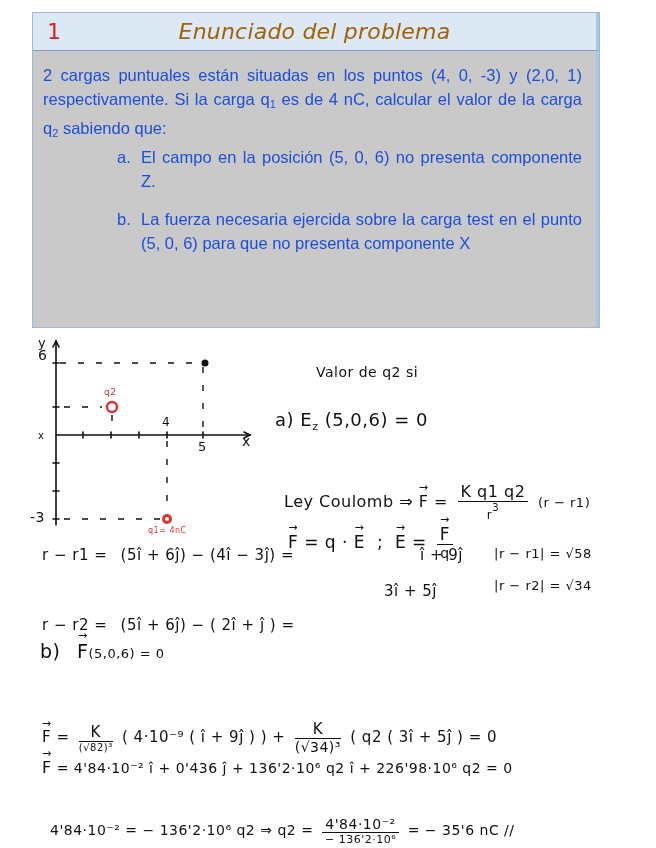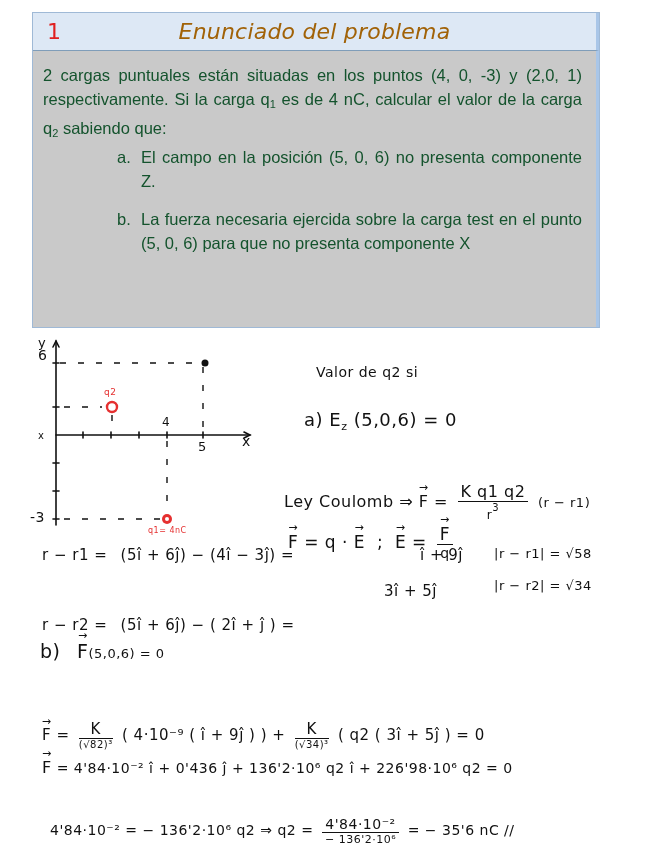--- a/index.html
+++ b/index.html
@@ -19,7 +19,7 @@
                    font-family: "DejaVu Sans", sans-serif; letter-spacing: 0.2px; }
   .problem-body { position: absolute; left: 0; top: 38px; right: 0; bottom: 0;
                   background: #c9c9c9; border-right: 3px solid #a9c6e8; box-sizing: border-box;
-                  padding: 12px 14px 0 10px; font-size: 16.5px; line-height: 24px; color: #14532d; }
+                  padding: 12px 14px 0 10px; font-size: 16.5px; line-height: 24px; color: #1d4ed8; }
   .problem-body p { margin: 0; text-align: justify; }
   .sub { font-size: 11px; vertical-align: -3px; }
   .items { margin: 0; padding: 0; list-style: none; }

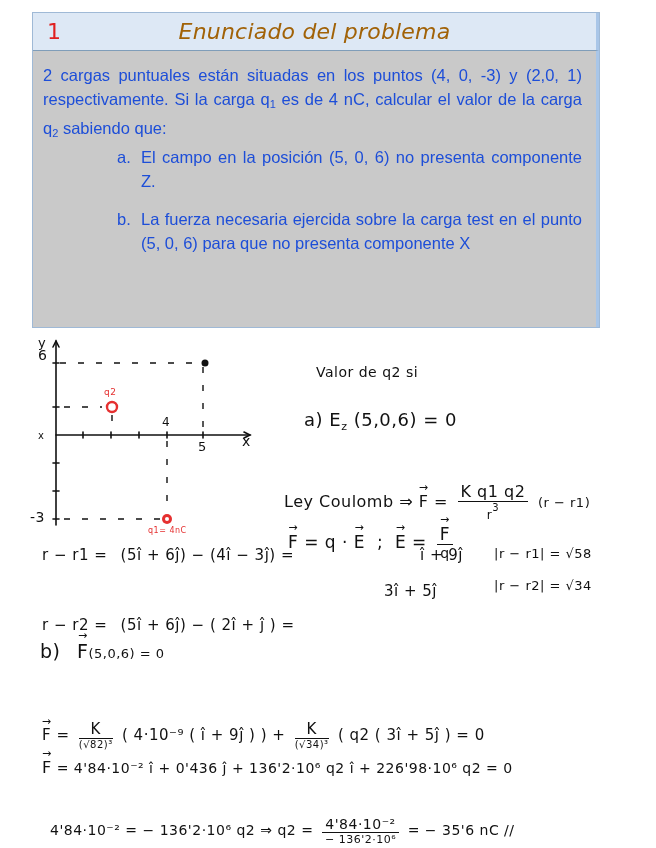--- a/index.html
+++ b/index.html
@@ -123,7 +123,7 @@
 
 <div class="hand" style="left:316px;top:364px;font-size:14px;">Valor de q2 si</div>
 
-<div class="hand" style="left:275px;top:409px;font-size:18px;margin-left:29px;">
+<div class="hand" style="left:275px;top:409px;font-size:18px;">
   <span>a) E</span><span class="subs">z</span><span> (5,0,6) = 0</span>
 </div>
 

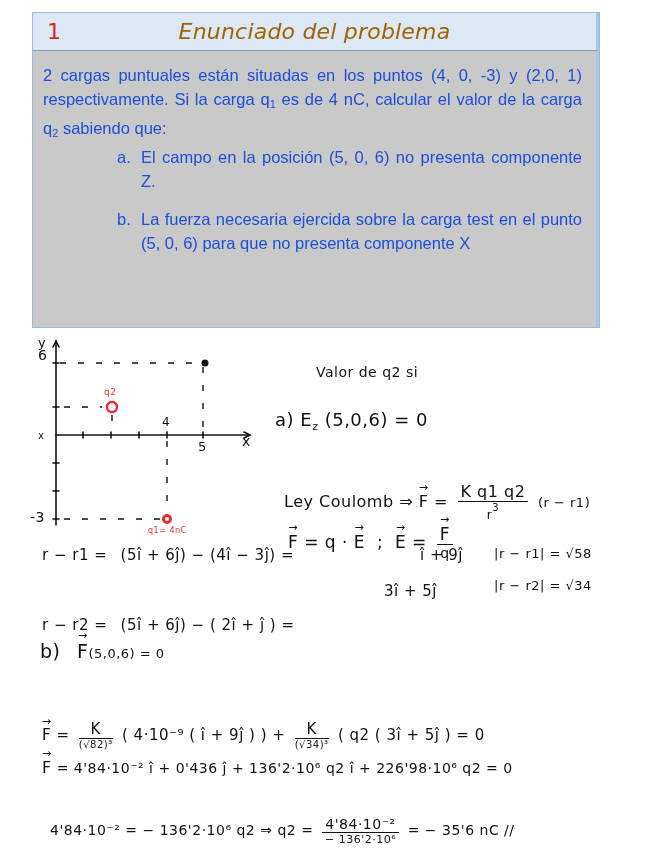--- a/index.html
+++ b/index.html
@@ -179,7 +179,7 @@
   <span>( 4·10⁻⁹ ( î + 9ĵ ) )  +</span>
   <span class="frac">
     <span class="num">K</span>
-    <span class="den" style="font-size:10px">(√34)³</span>
+    <span class="den" style="font-size:14px">(√34)³</span>
   </span>
   <span>( q2 ( 3î + 5ĵ ) = 0</span>
 </div>

